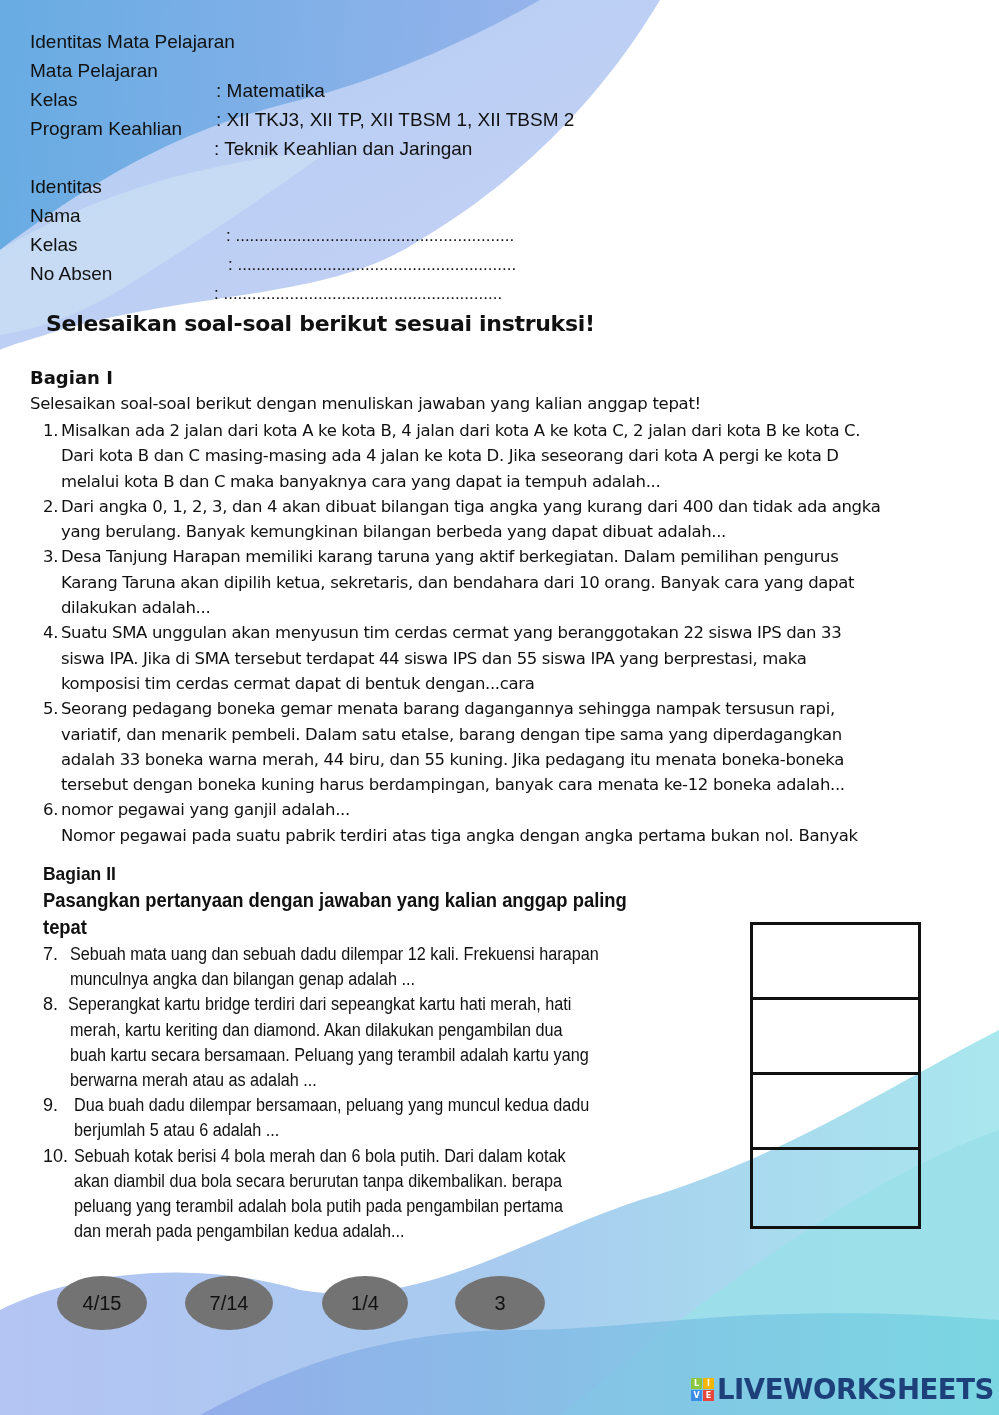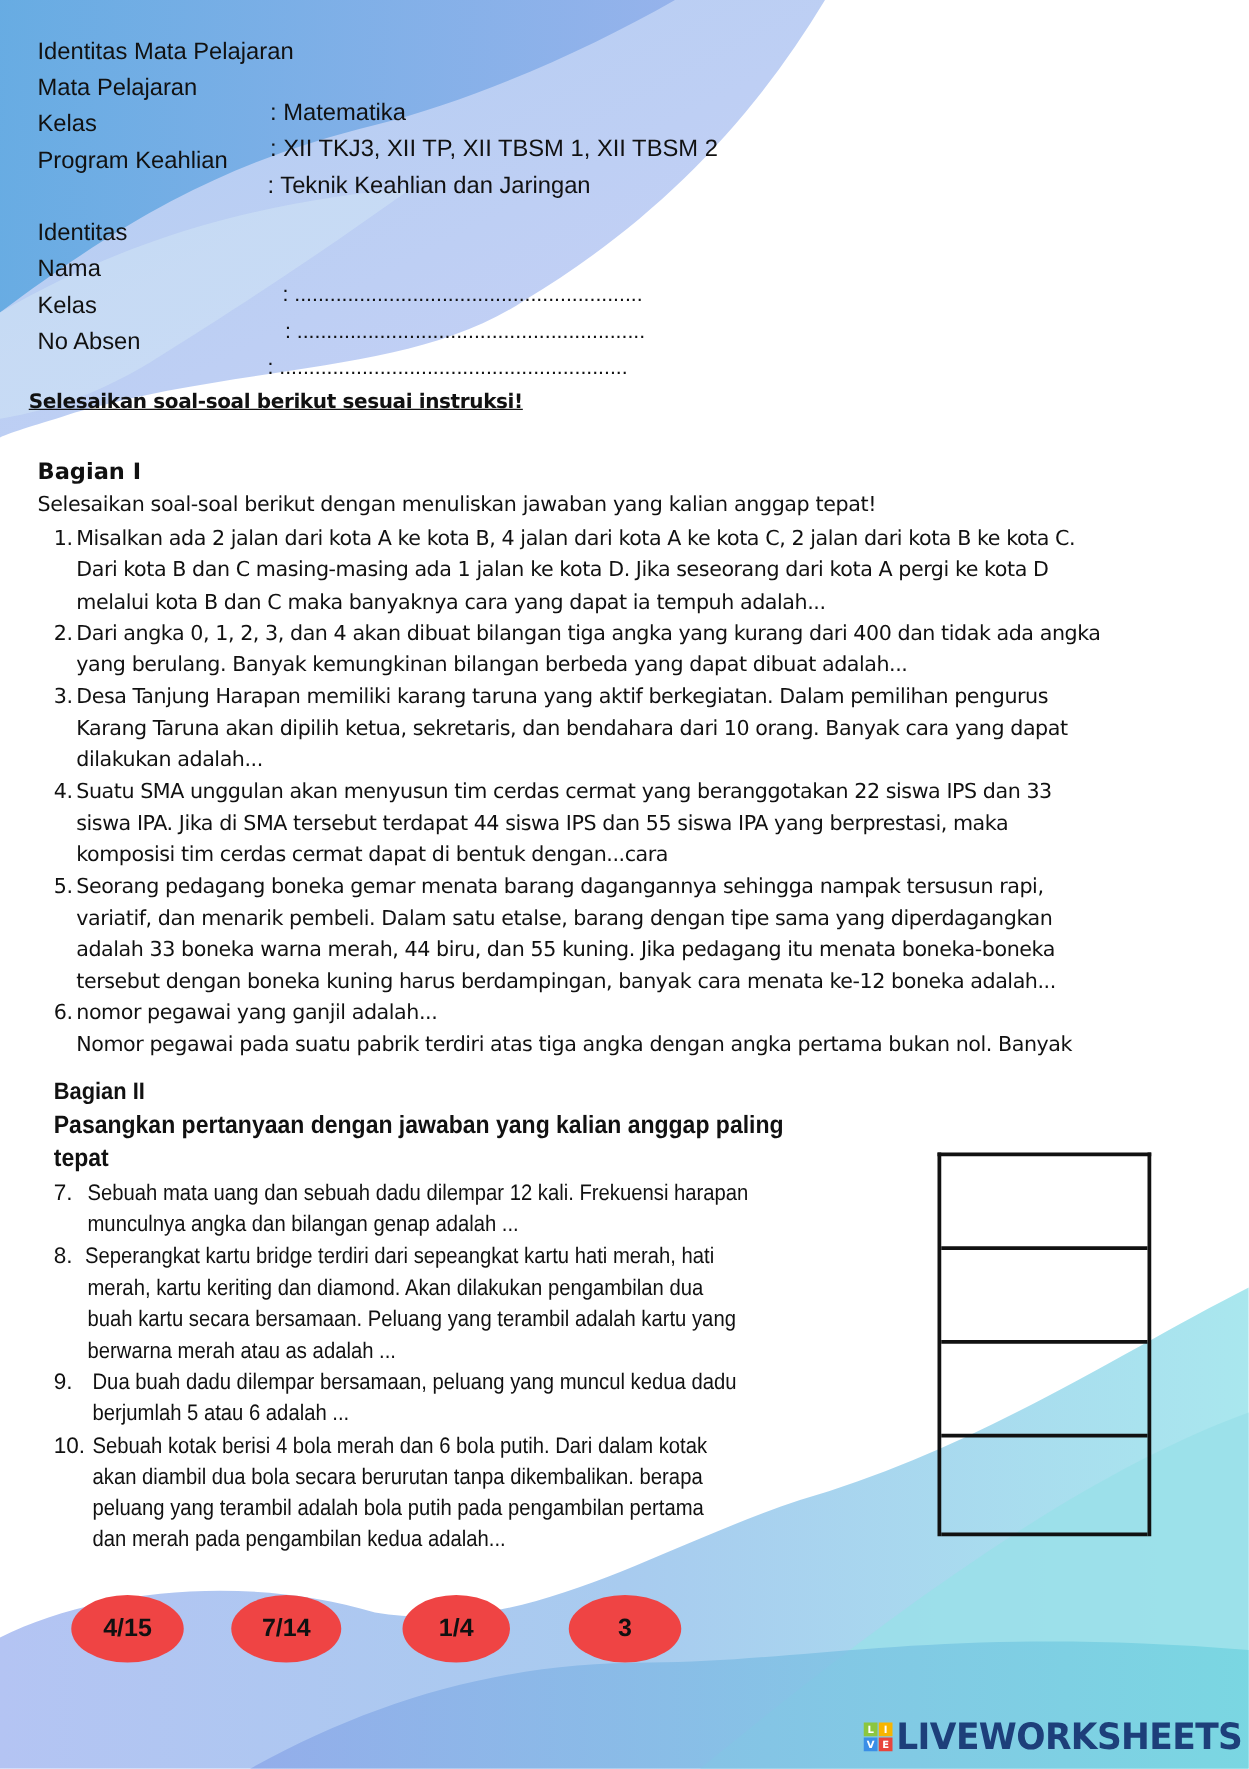--- a/index.html
+++ b/index.html
@@ -18,7 +18,7 @@
     .ident .lbl { display: inline-block; }
     .ident .val { position: absolute; margin-top: 20px; }
 
-    .instr { position: absolute; left: 23px; top: 311px; font-size: 16px; font-weight: bold; font-family: "DejaVu Sans", sans-serif; letter-spacing: -0.3px; text-decoration: underline; }
+    .instr { position: absolute; left: 46px; top: 311px; font-size: 22px; font-weight: bold; font-family: "DejaVu Sans", sans-serif; letter-spacing: -0.3px; }
     .sec1-title { position: absolute; left: 30px; top: 367px; font-size: 18px; font-weight: bold; font-family: "DejaVu Sans", sans-serif; }
     .sec1-sub { position: absolute; left: 30px; top: 394px; font-size: 16.5px; font-family: "DejaVu Sans", sans-serif; letter-spacing: -0.3px; white-space: nowrap; }
 

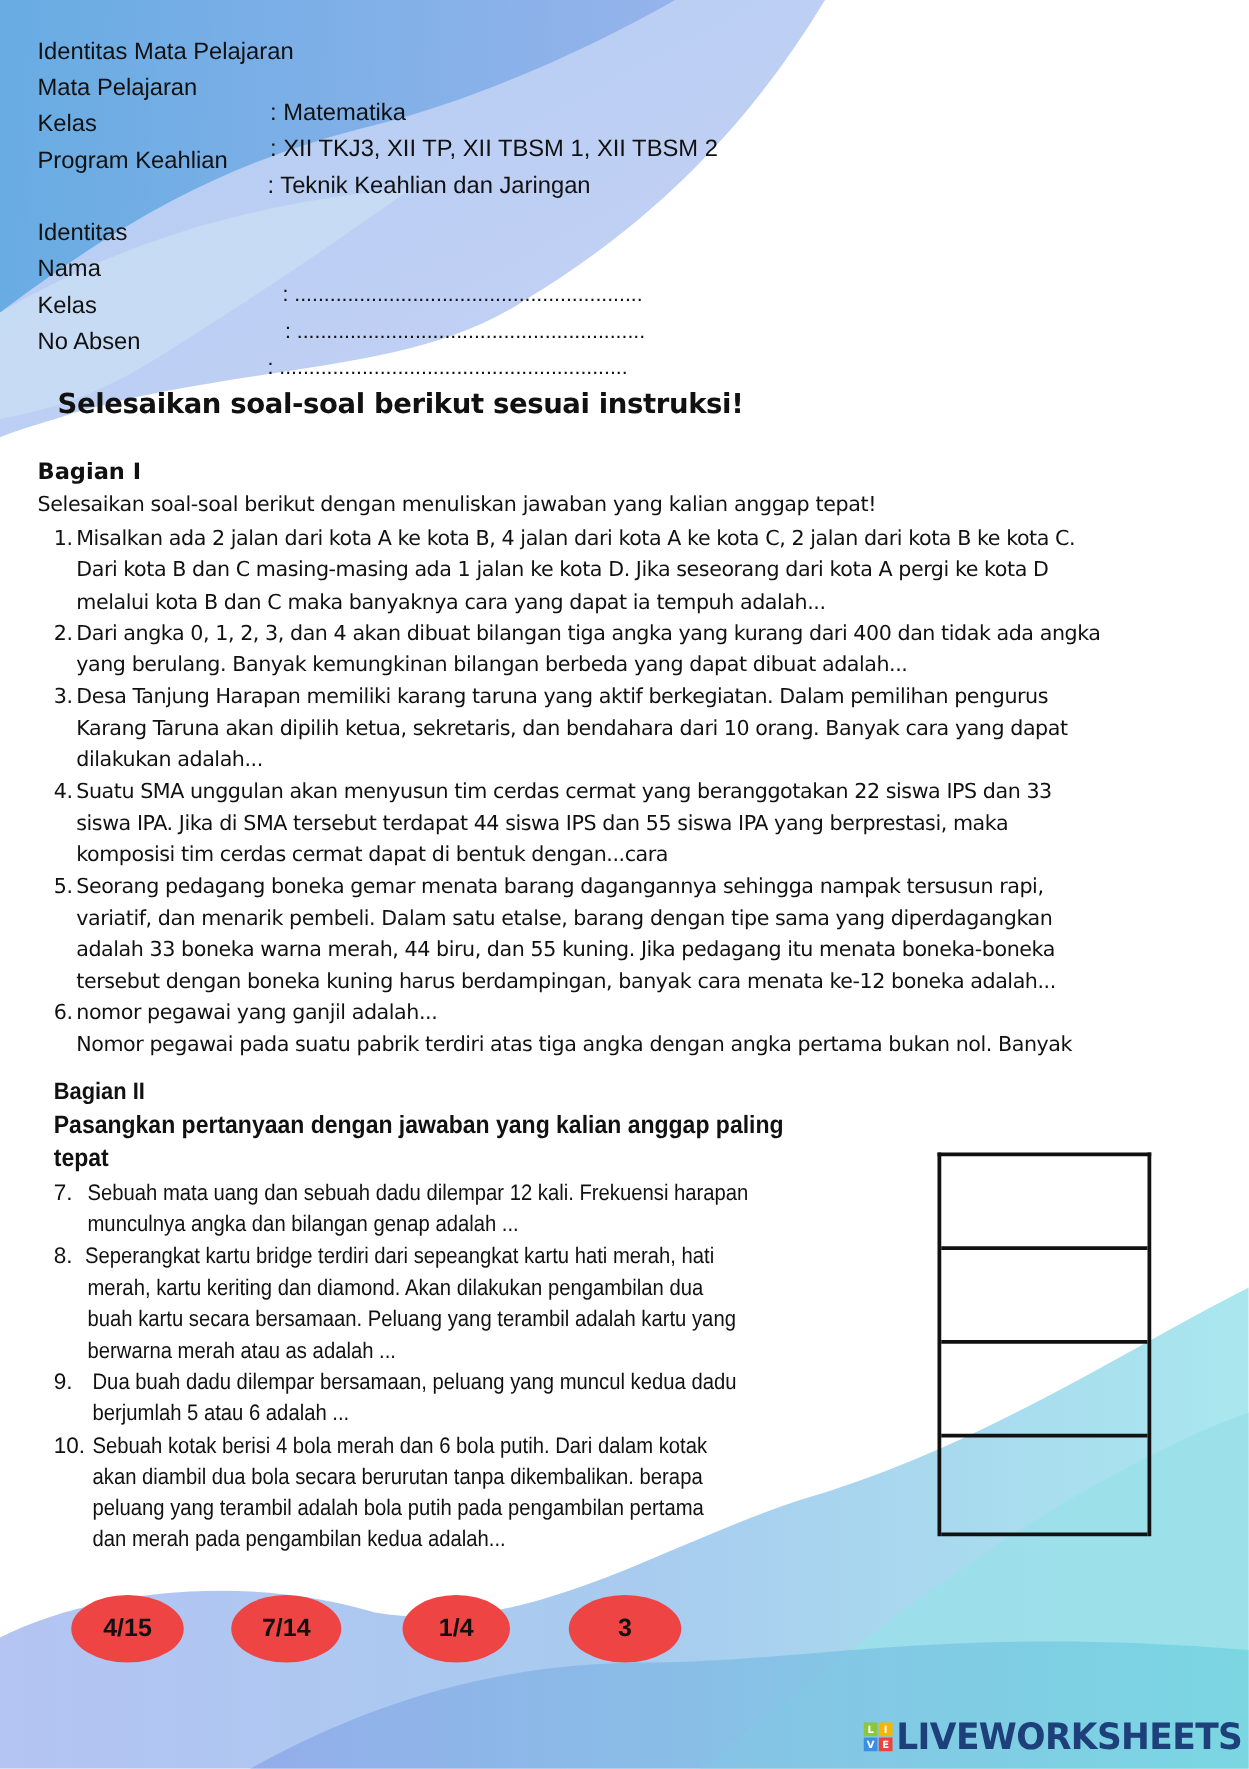--- a/index.html
+++ b/index.html
@@ -123,7 +123,7 @@
     <div class="q1">
       <span class="num">1.</span>
       <span class="ln">Misalkan ada 2 jalan dari kota A ke kota B, 4 jalan dari kota A ke kota C, 2 jalan dari kota B ke kota C.</span>
-      <span class="ln">Dari kota B dan C masing-masing ada 1 jalan ke kota D. Jika seseorang dari kota A pergi ke kota D</span>
+      <span class="ln">Dari kota B dan C masing-masing ada 4 jalan ke kota D. Jika seseorang dari kota A pergi ke kota D</span>
       <span class="ln">melalui kota B dan C maka banyaknya cara yang dapat ia tempuh adalah...</span>
     </div>
     <div class="q1">

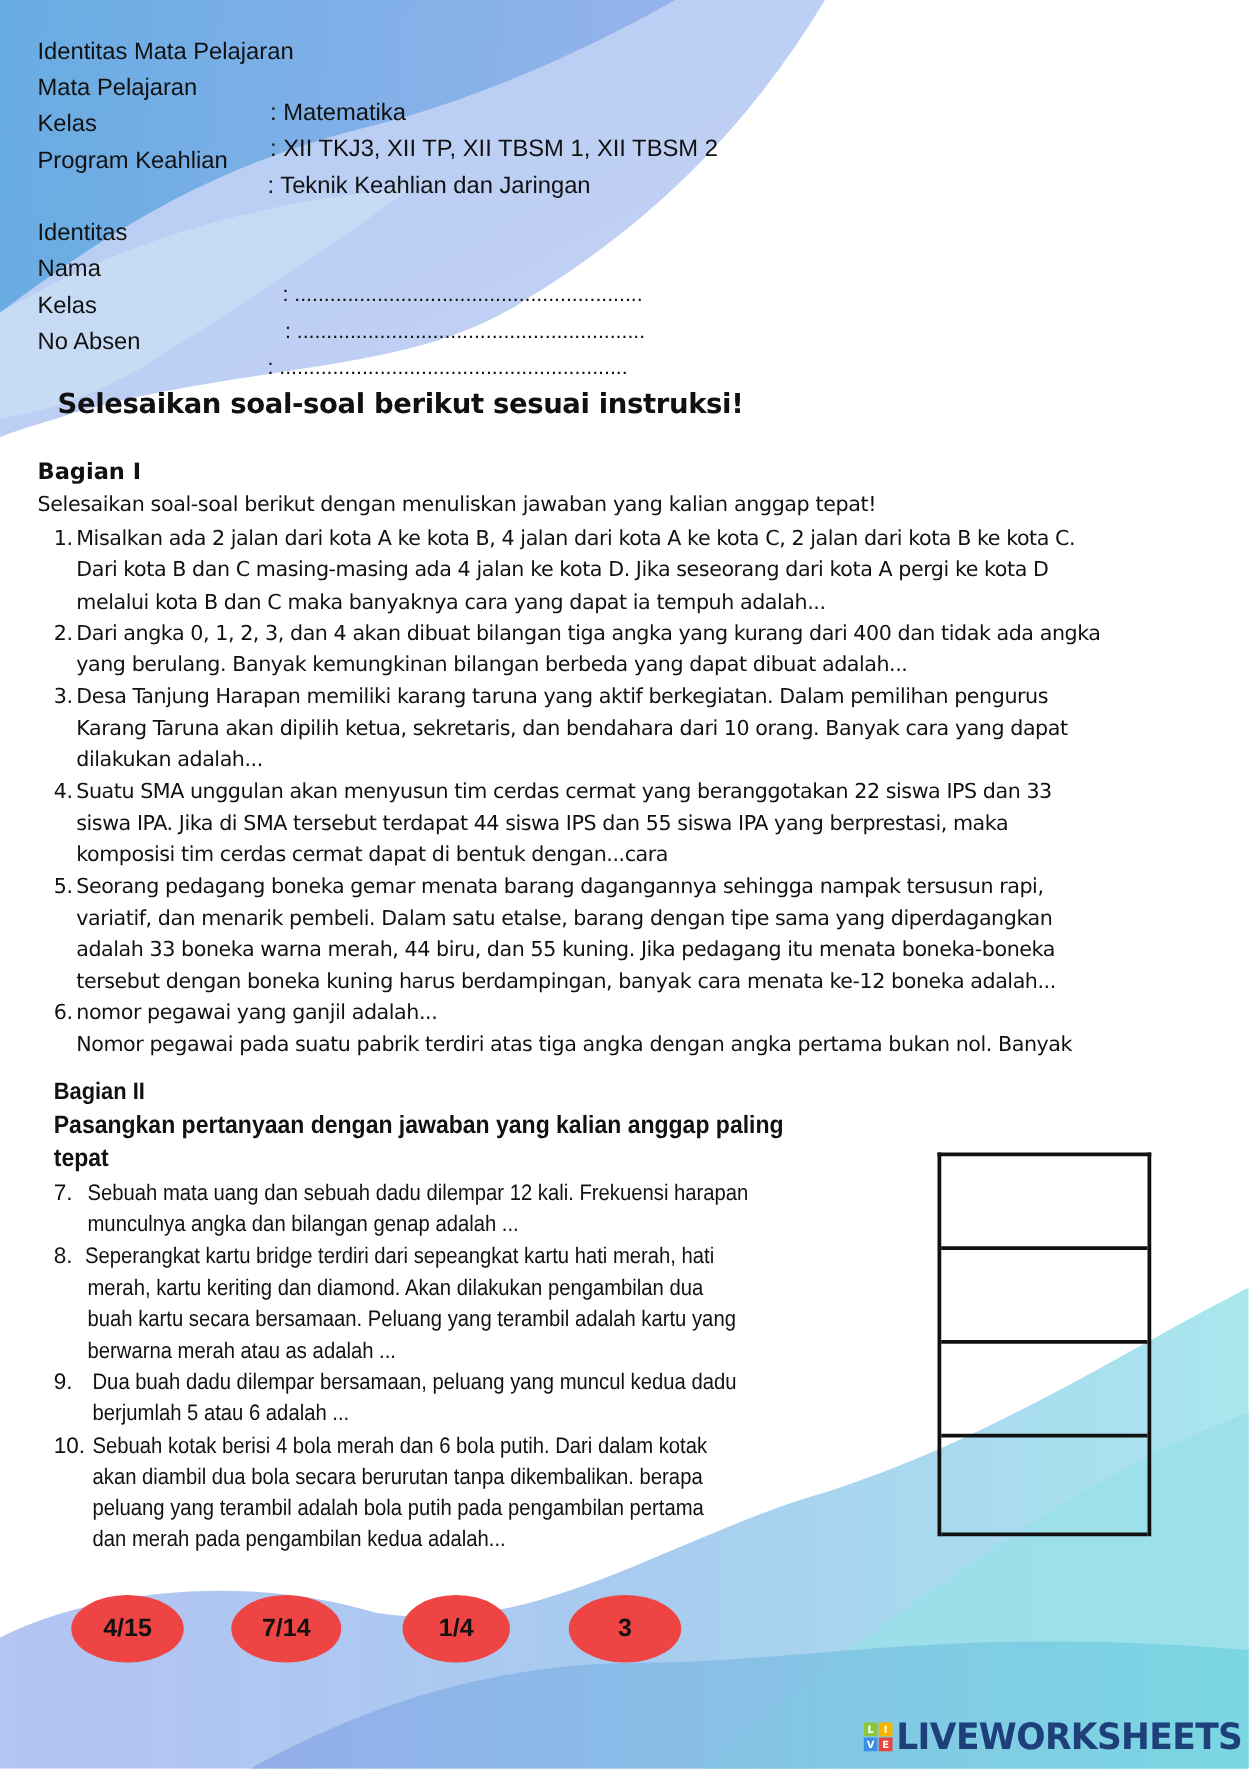--- a/index.html
+++ b/index.html
@@ -39,9 +39,9 @@
     .answer-boxes { position: absolute; left: 750px; top: 922px; width: 165px; border: 3px solid #111; border-bottom: 0; }
     .answer-box { height: 72px; border-bottom: 3px solid #111; background: transparent; }
 
-    .chip { position: absolute; top: 1276px; width: 90px; height: 54px; border-radius: 50%; background: #ef4444;
+    .chip { position: absolute; top: 1276px; width: 90px; height: 54px; border-radius: 50%; background: #737373;
             display: flex; align-items: center; justify-content: center;
-            font-family: "Liberation Sans", sans-serif; font-weight: bold; font-size: 20px; color: #111; cursor: grab; }
+            font-family: "Liberation Sans", sans-serif; font-weight: normal; font-size: 20px; color: #111; cursor: grab; }
 
     .logo { position: absolute; left: 691px; top: 1372px; display: flex; align-items: center; }
     .logo-grid { display: grid; grid-template-columns: 11px 11px; grid-template-rows: 11px 11px; gap: 1px; margin-right: 3px; }

